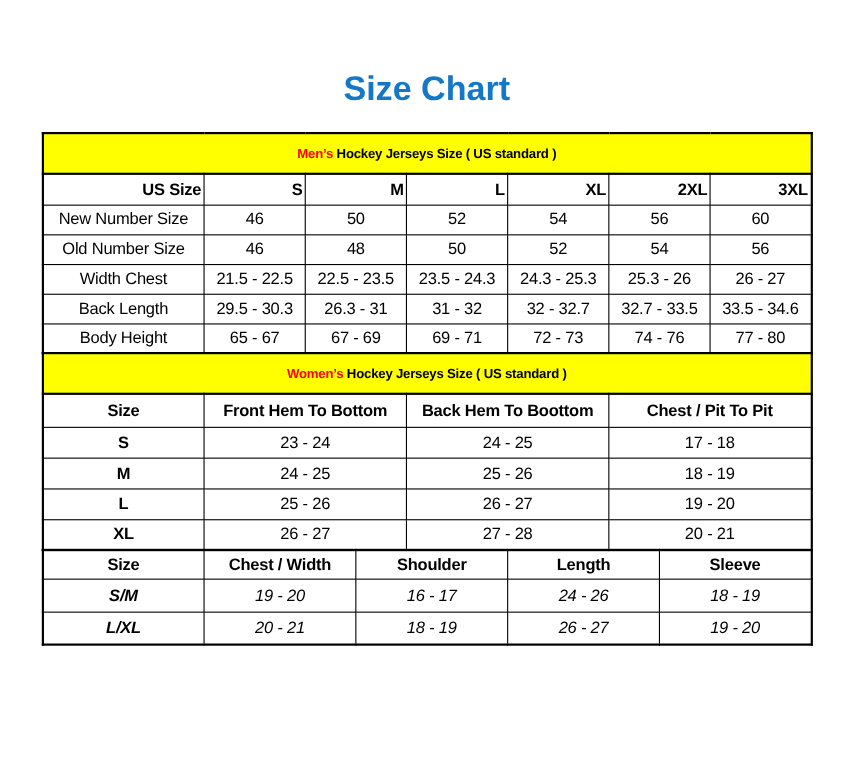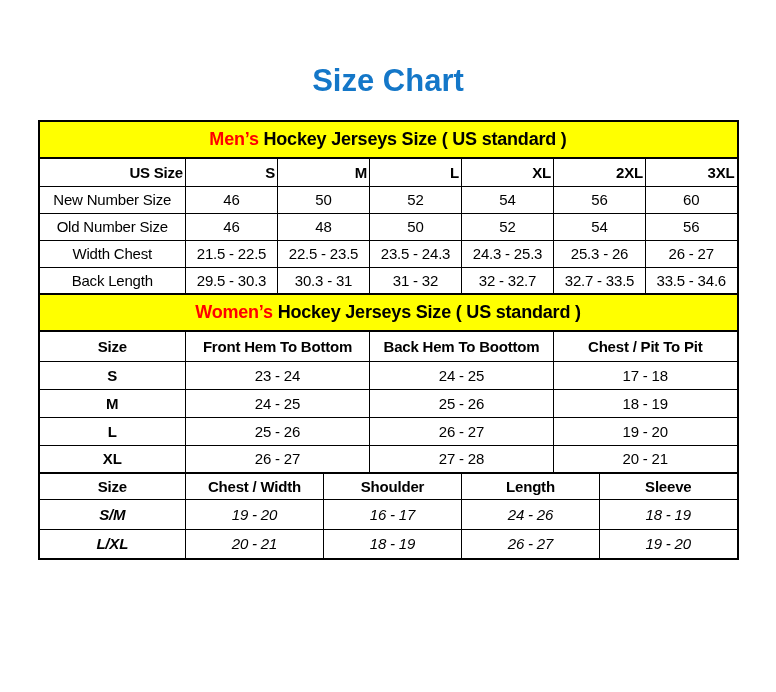--- a/index.html
+++ b/index.html
@@ -46,7 +46,7 @@
   tr.band-row td {
     background: #ffff00;
     border: 2px solid #000000;
-    font-size: 18px;
+    font-size: 12px;
     font-weight: 700;
     height: 37px;
   }

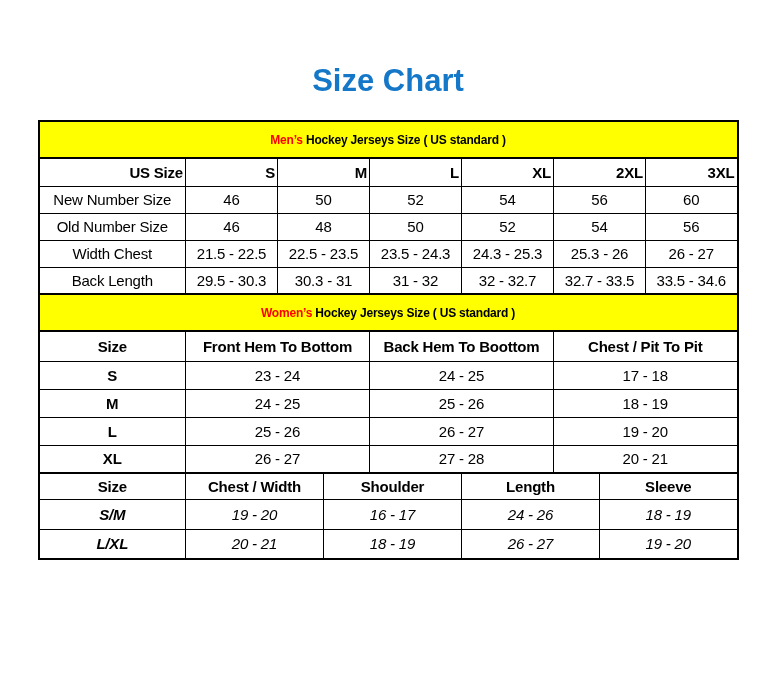--- a/index.html
+++ b/index.html
@@ -129,7 +129,7 @@
         <tr>
           <td>Back Length</td>
           <td>29.5 - 30.3</td>
-          <td>30.3 - 31</td>
+          <td>26.3 - 31</td>
           <td>31 - 32</td>
           <td>32 - 32.7</td>
           <td>32.7 - 33.5</td>

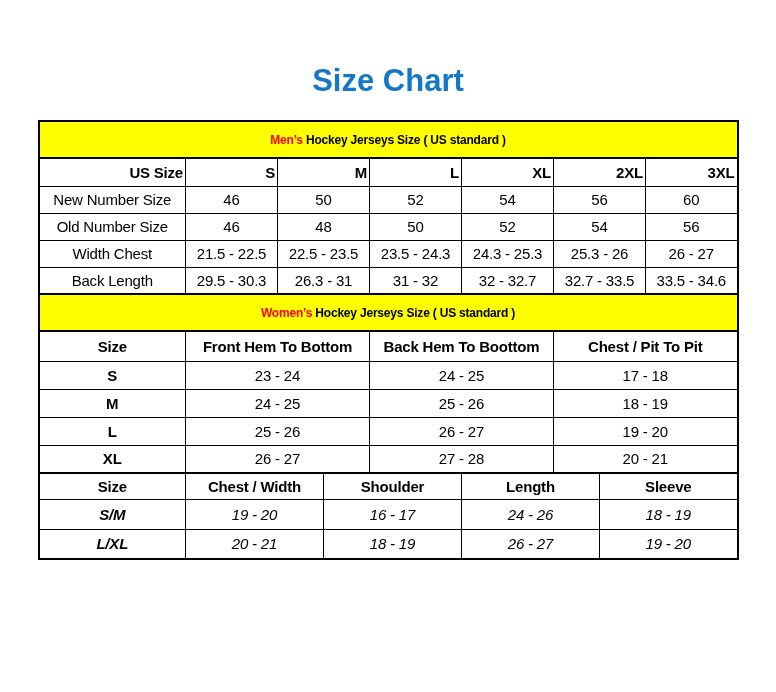--- a/index.html
+++ b/index.html
@@ -135,6 +135,15 @@
           <td>32.7 - 33.5</td>
           <td>33.5 - 34.6</td>
         </tr>
+        <tr>
+          <td>Body Height</td>
+          <td>65 - 67</td>
+          <td>67 - 69</td>
+          <td>69 - 71</td>
+          <td>72 - 73</td>
+          <td>74 - 76</td>
+          <td>77 - 80</td>
+        </tr>
       </tbody>
     </table>
 

